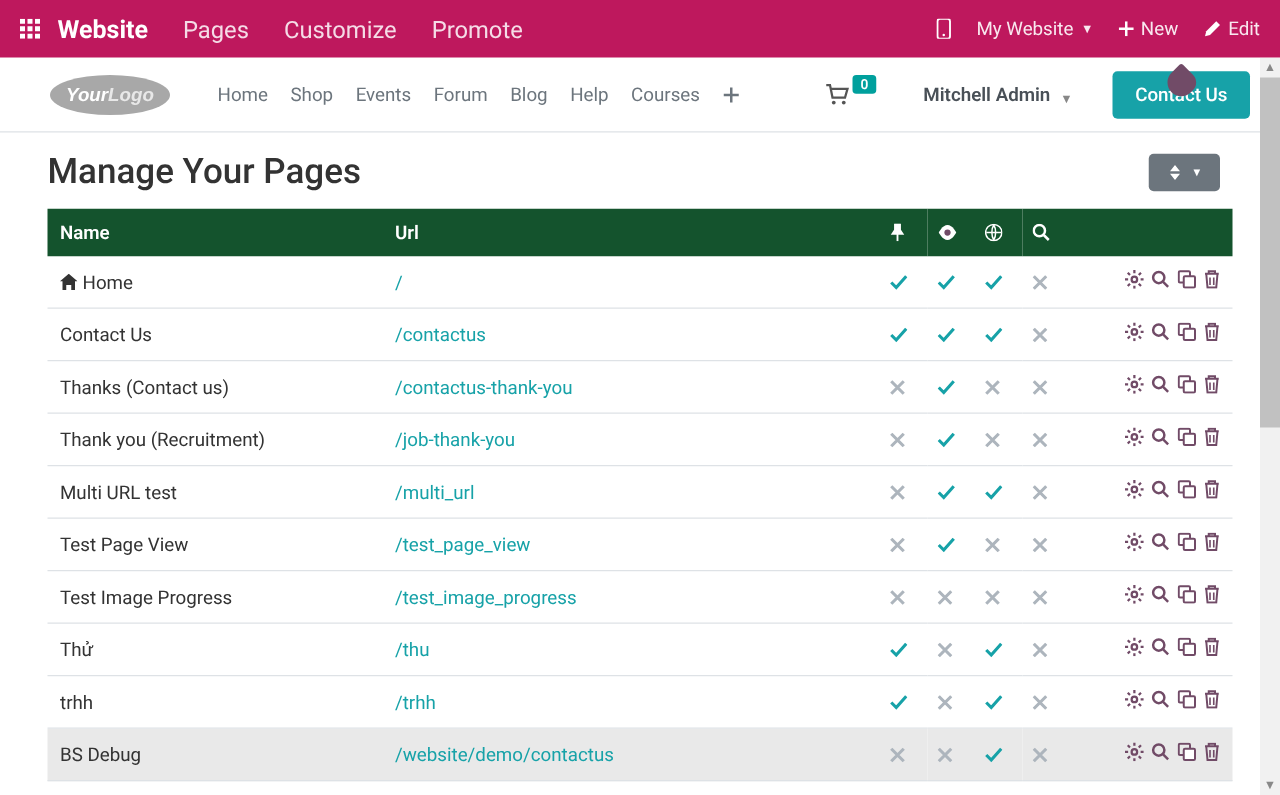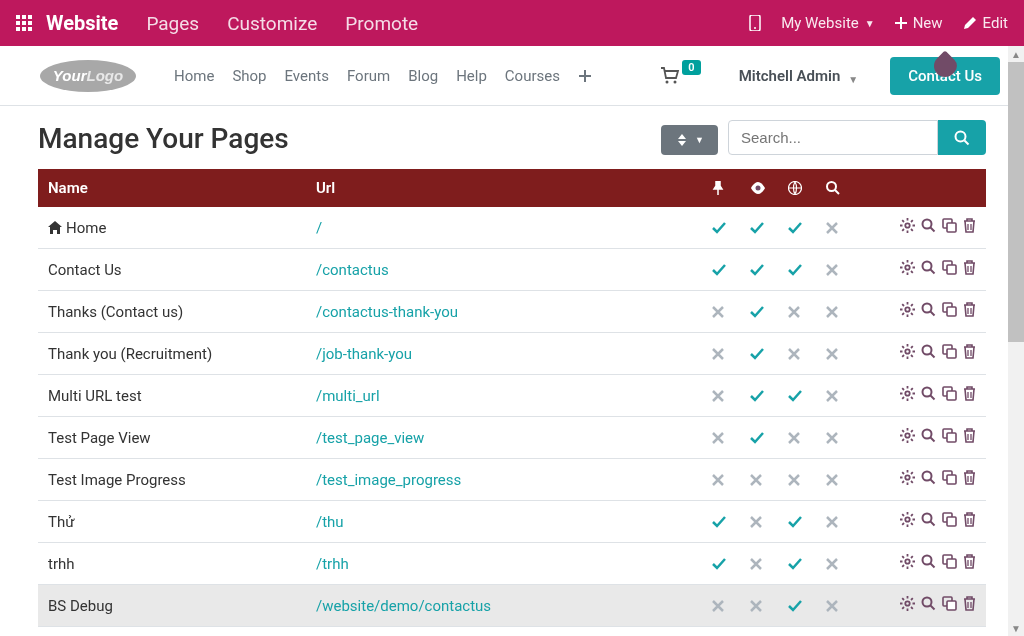--- a/index.html
+++ b/index.html
@@ -148,15 +148,6 @@
         </svg>
       <span class="caret" style="font-size:9px">▼</span>
     </div>
-    <div class="search-wrap">
-      <input class="search-input" placeholder="Search..." style="">
-      <button class="search-btn">
-        <svg width="16" height="16" viewBox="0 0 16 16">
-            <circle cx="6.5" cy="6.5" r="5" fill="none" stroke="#fff" stroke-width="2"></circle>
-            <path d="M10.5 10.5l4 4" stroke="#fff" stroke-width="2"></path>
-          </svg>
-      </button>
-    </div>
   </div>
 
   <table>

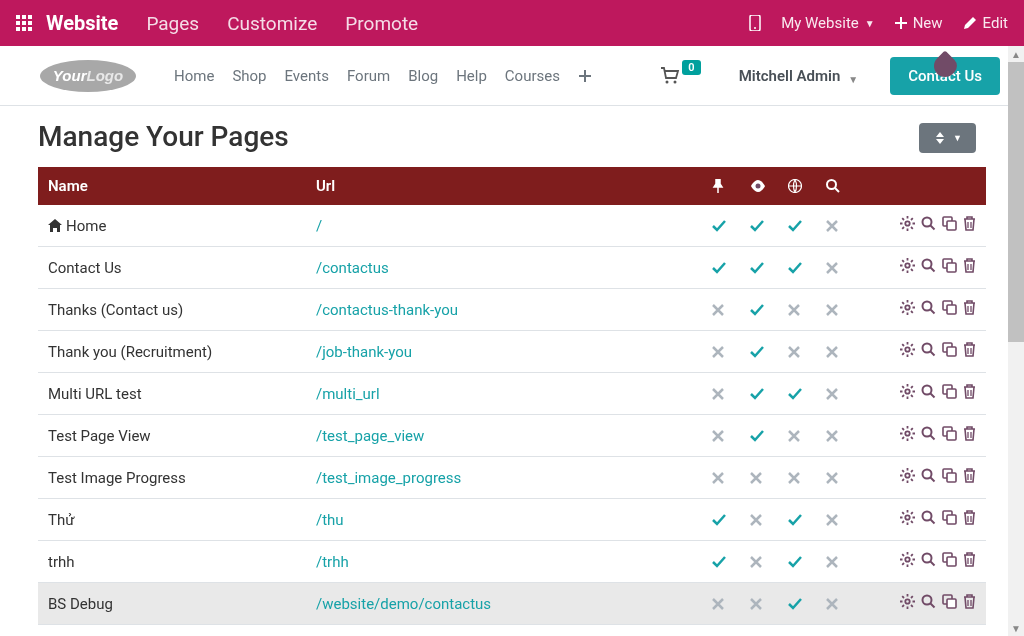--- a/index.html
+++ b/index.html
@@ -31,7 +31,7 @@
 .search-input { border: 1px solid #ced4da; border-radius: 4px 0 0 4px; padding: 8px 12px; width: 210px; font-size: 15px; outline: none; }
 .search-btn { background: #17a2a8; color: #fff; border-radius: 0 4px 4px 0; padding: 8px 16px; cursor: pointer; border: none; }
 table { width: 100%; border-collapse: collapse; }
-thead { background: #7f1d1d; color: #fff; }
+thead { background: #14532d; color: #fff; }
 th { text-align: left; padding: 10px 8px; font-weight: 600; font-size: 15px; }
 th:first-child { padding-left: 10px; }
 th.center { text-align: center; width: 38px; }

